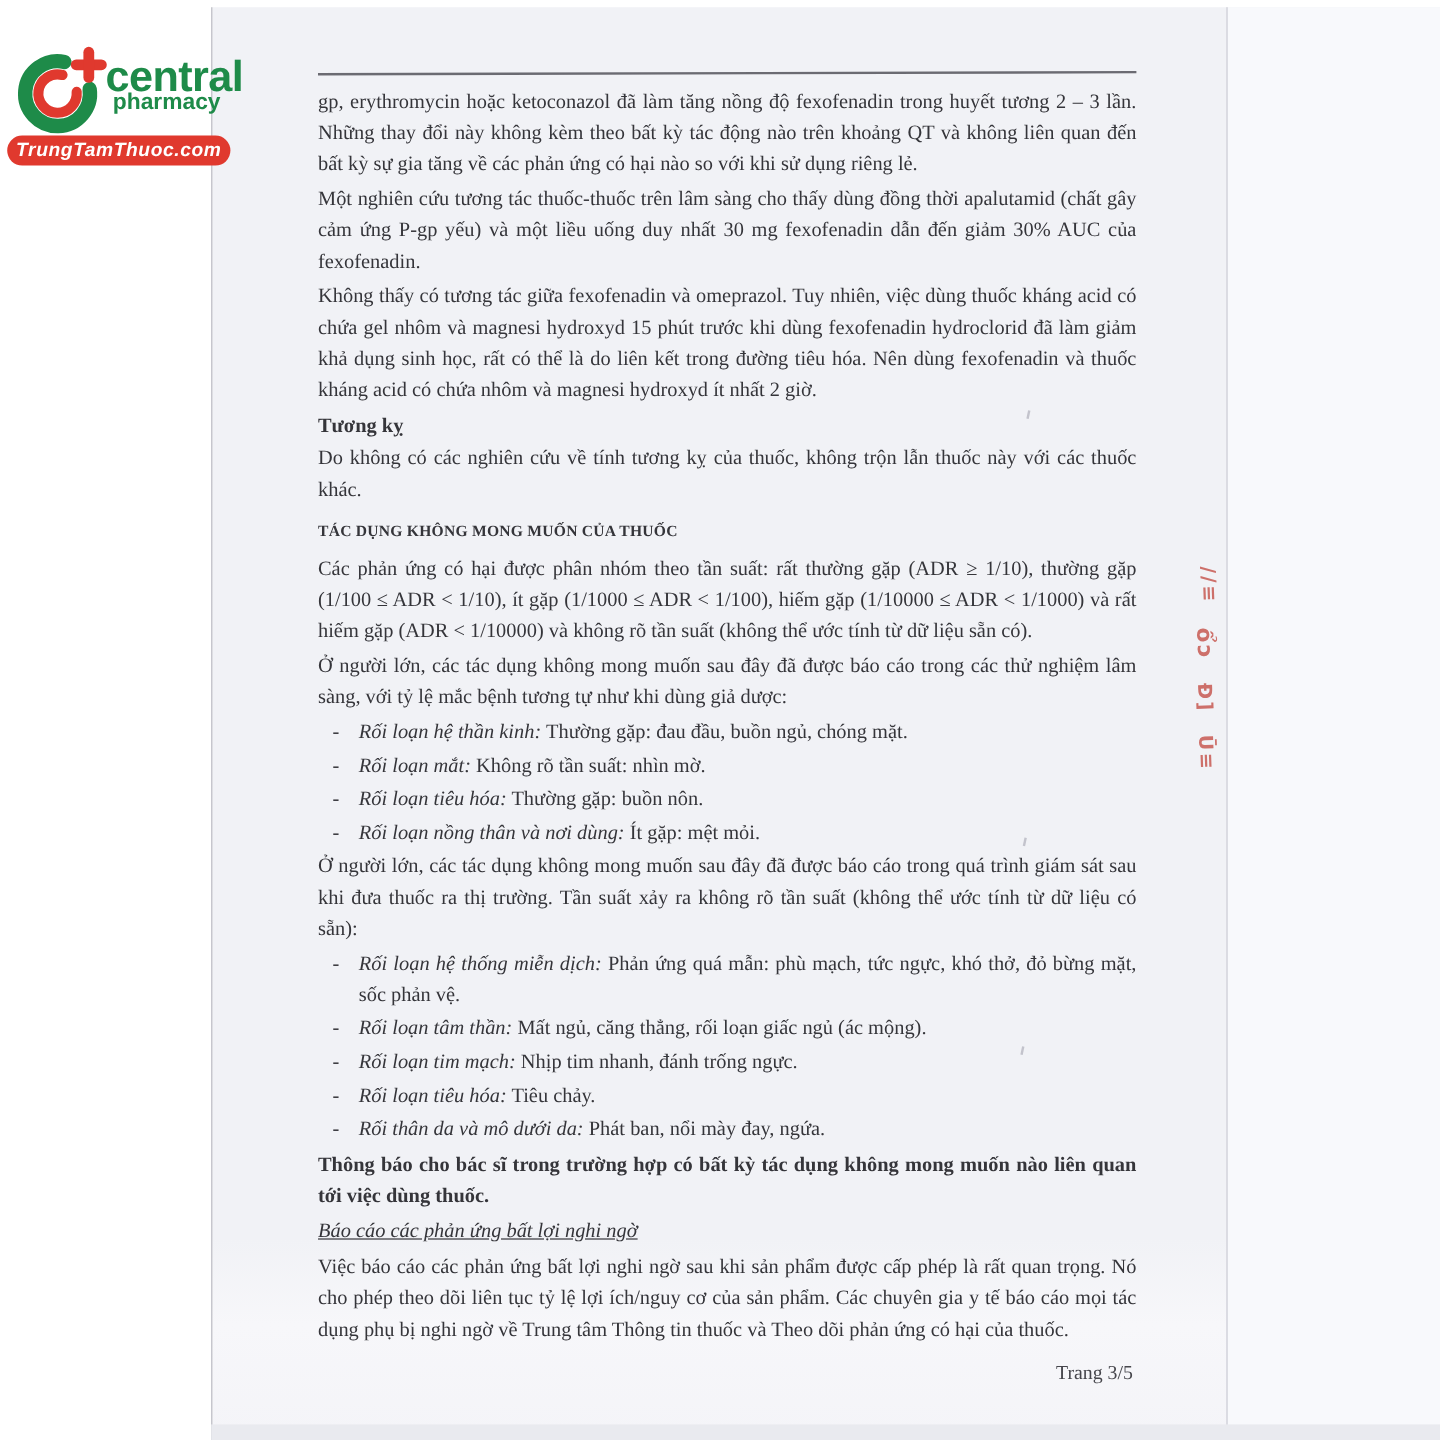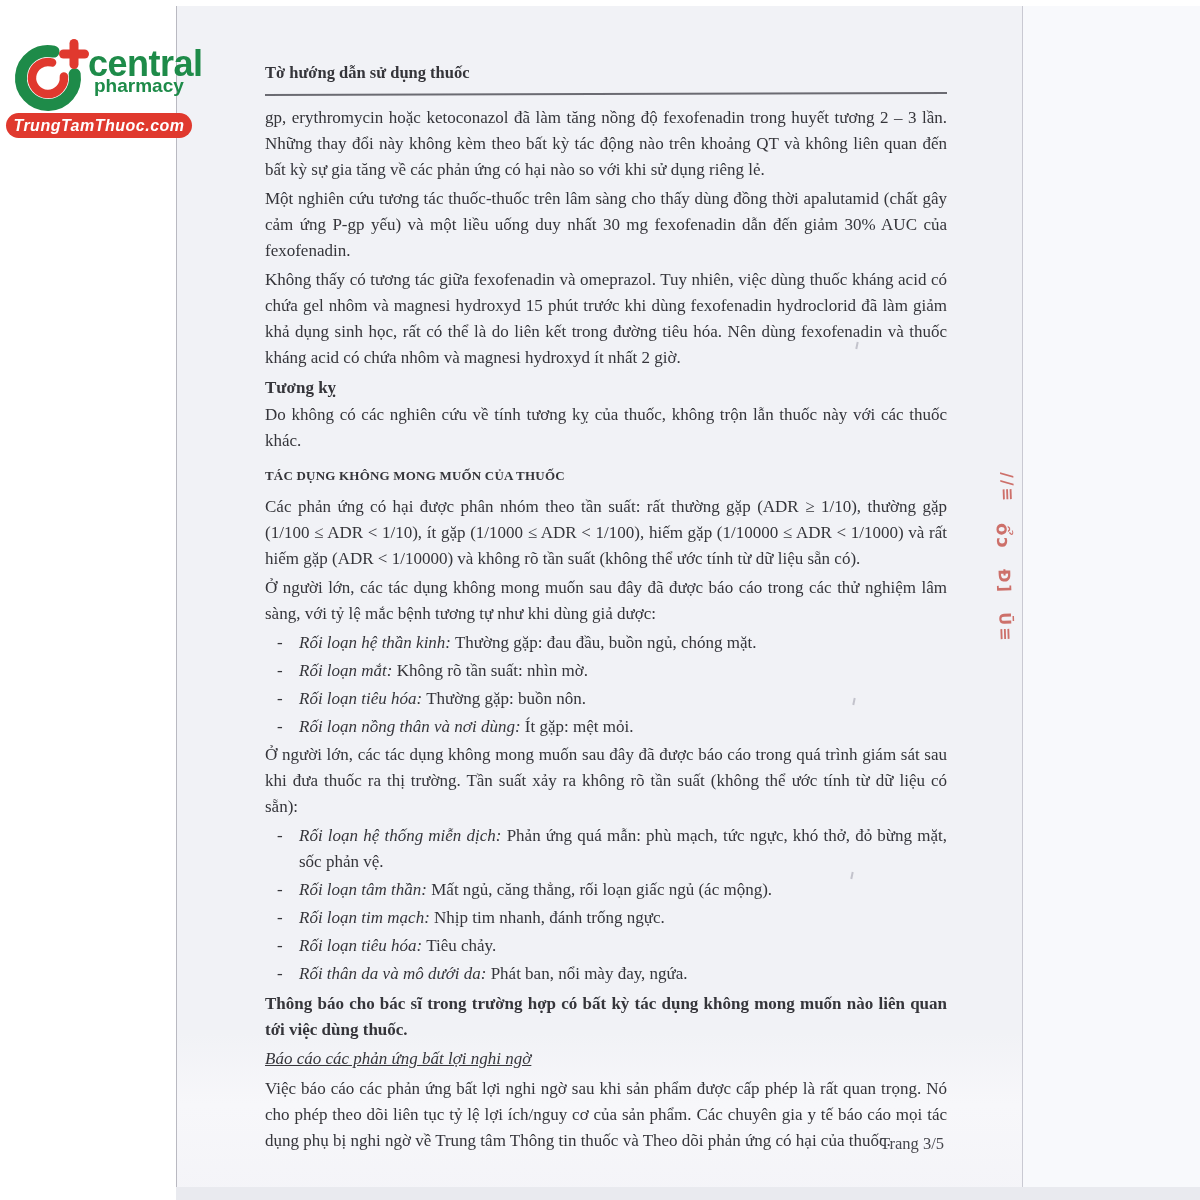--- a/index.html
+++ b/index.html
@@ -100,7 +100,6 @@
 </div>
 
 <div class="doc">
-  <div class="doc-title">Tờ hướng dẫn sử dụng thuốc</div>
   <div class="rule"></div>
 
   <p>gp, erythromycin hoặc ketoconazol đã làm tăng nồng độ fexofenadin trong huyết tương 2 – 3 lần. Những thay đổi này không kèm theo bất kỳ tác động nào trên khoảng QT và không liên quan đến bất kỳ sự gia tăng về các phản ứng có hại nào so với khi sử dụng riêng lẻ.</p>

